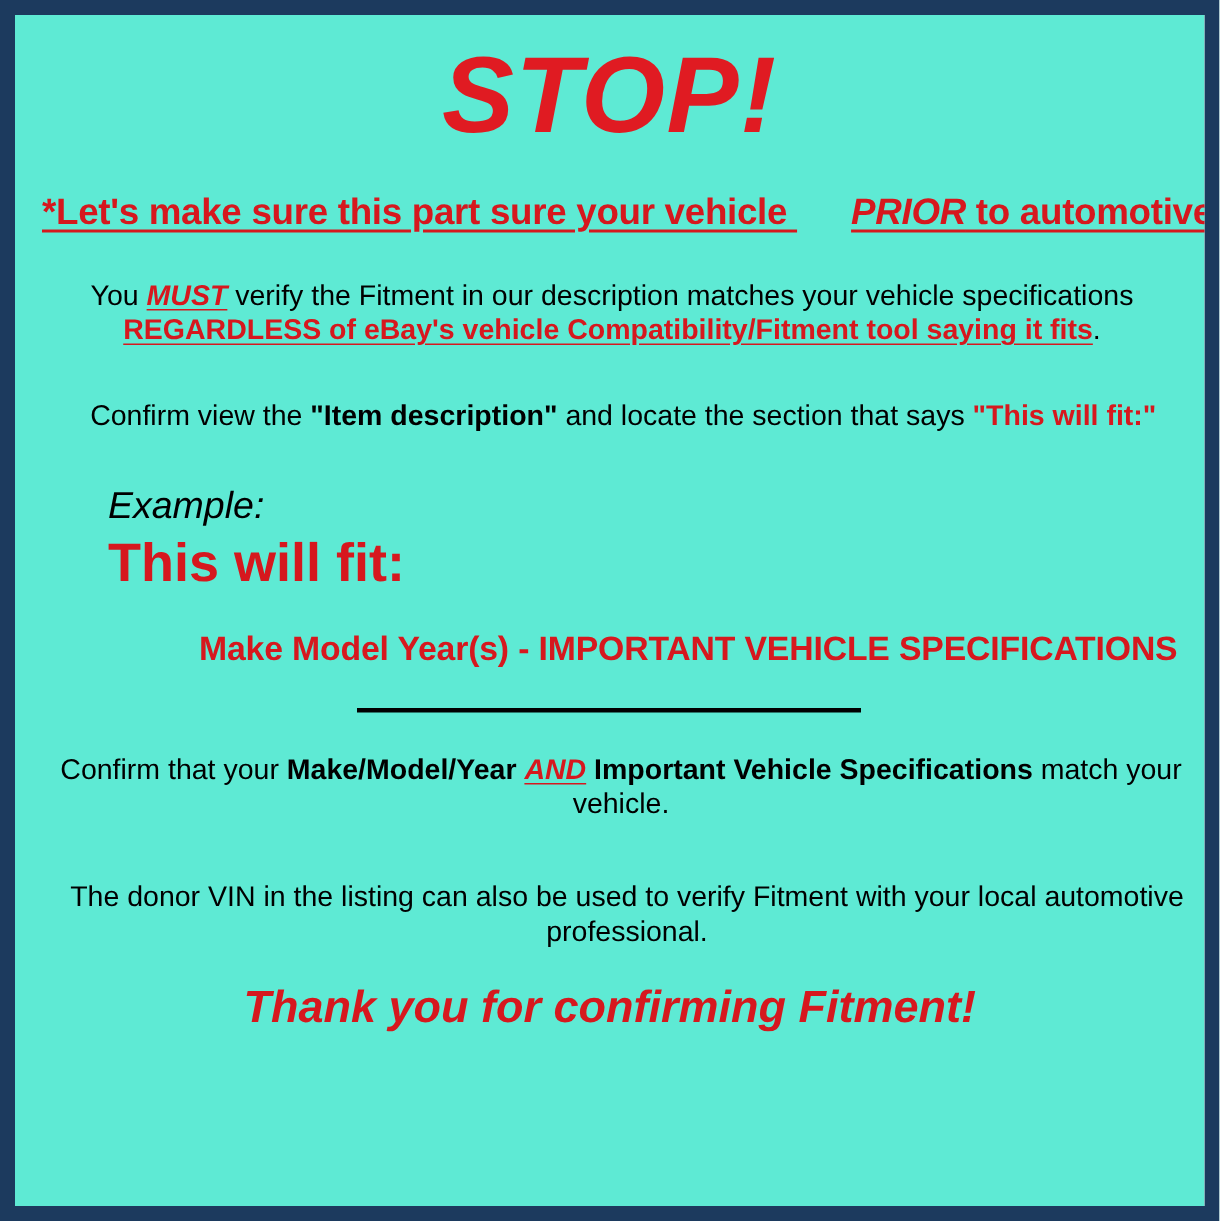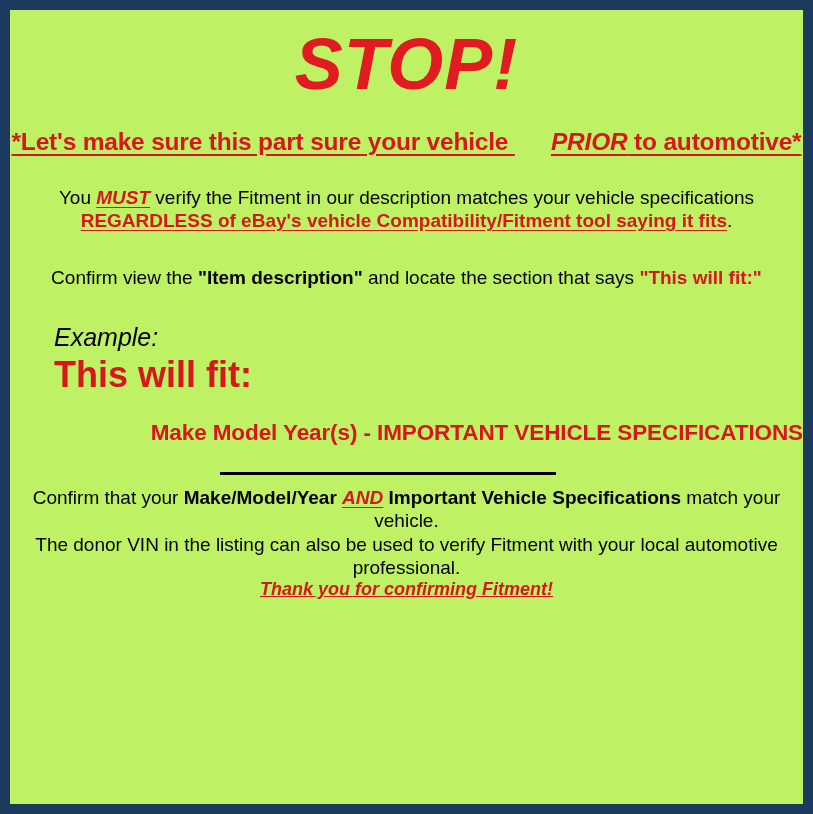--- a/index.html
+++ b/index.html
@@ -28,8 +28,8 @@
     width: 100%;
     height: 100%;
     box-sizing: border-box;
-    padding: 0 0;
-    background: #bef264;
+    padding: 0 18px;
+    background: #5eead4;
   }
 
   

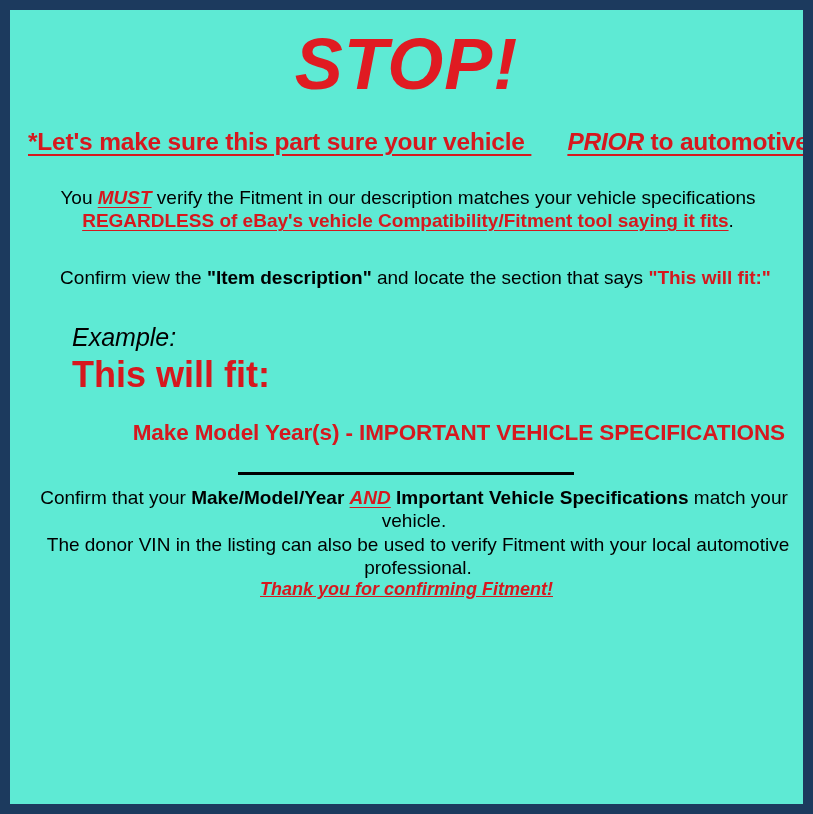--- a/index.html
+++ b/index.html
@@ -152,6 +152,7 @@
   }
 
   #para-confirm {
+    margin-top: 16px;
     width: 772px;
   }
   #para-vin {

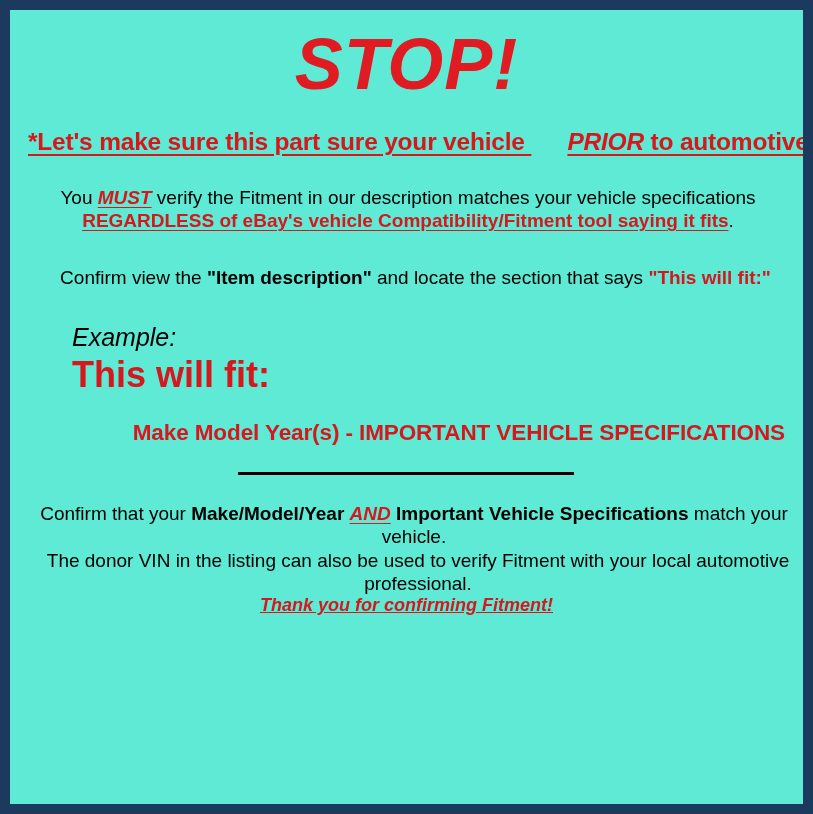--- a/index.html
+++ b/index.html
@@ -156,6 +156,7 @@
     width: 772px;
   }
   #para-vin {
+    margin-top: 38px;
     width: 780px;
   }
 

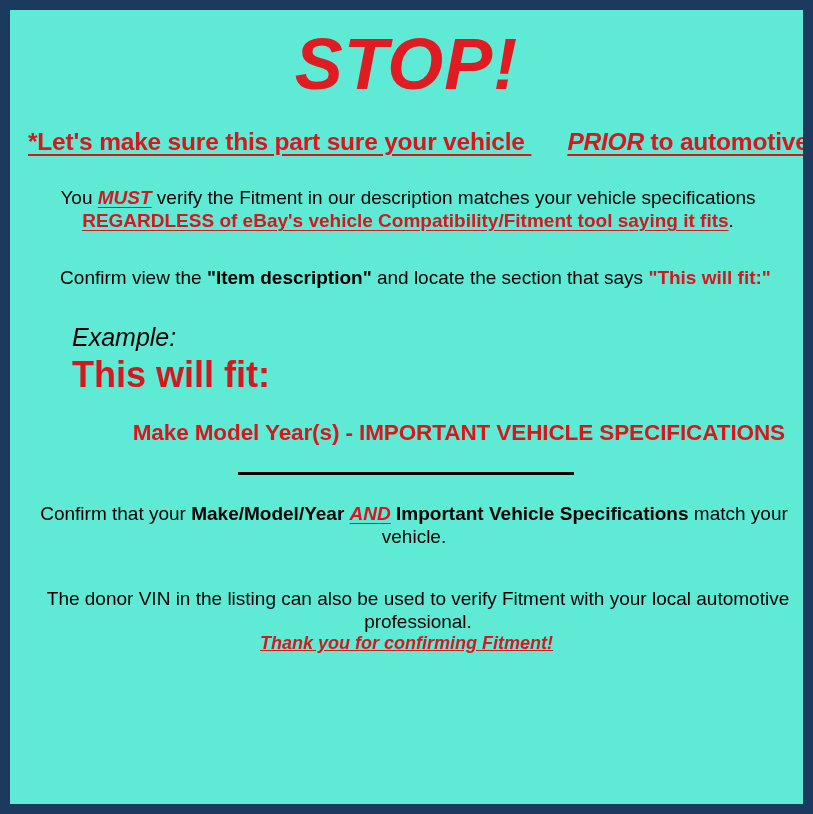--- a/index.html
+++ b/index.html
@@ -161,13 +161,13 @@
   }
 
   #thankyou-line {
-    font-size: 18px;
-    font-weight: bold;
-    font-style: italic;
-    color: #d6181e;
-    text-align: center;
-    white-space: nowrap;
-    text-decoration: underline;
+    margin-top: 22px;
+    font-size: 30px;
+    font-weight: bold;
+    font-style: italic;
+    color: #d6181e;
+    text-align: center;
+    white-space: nowrap;
   }
 </style>
 </head>

